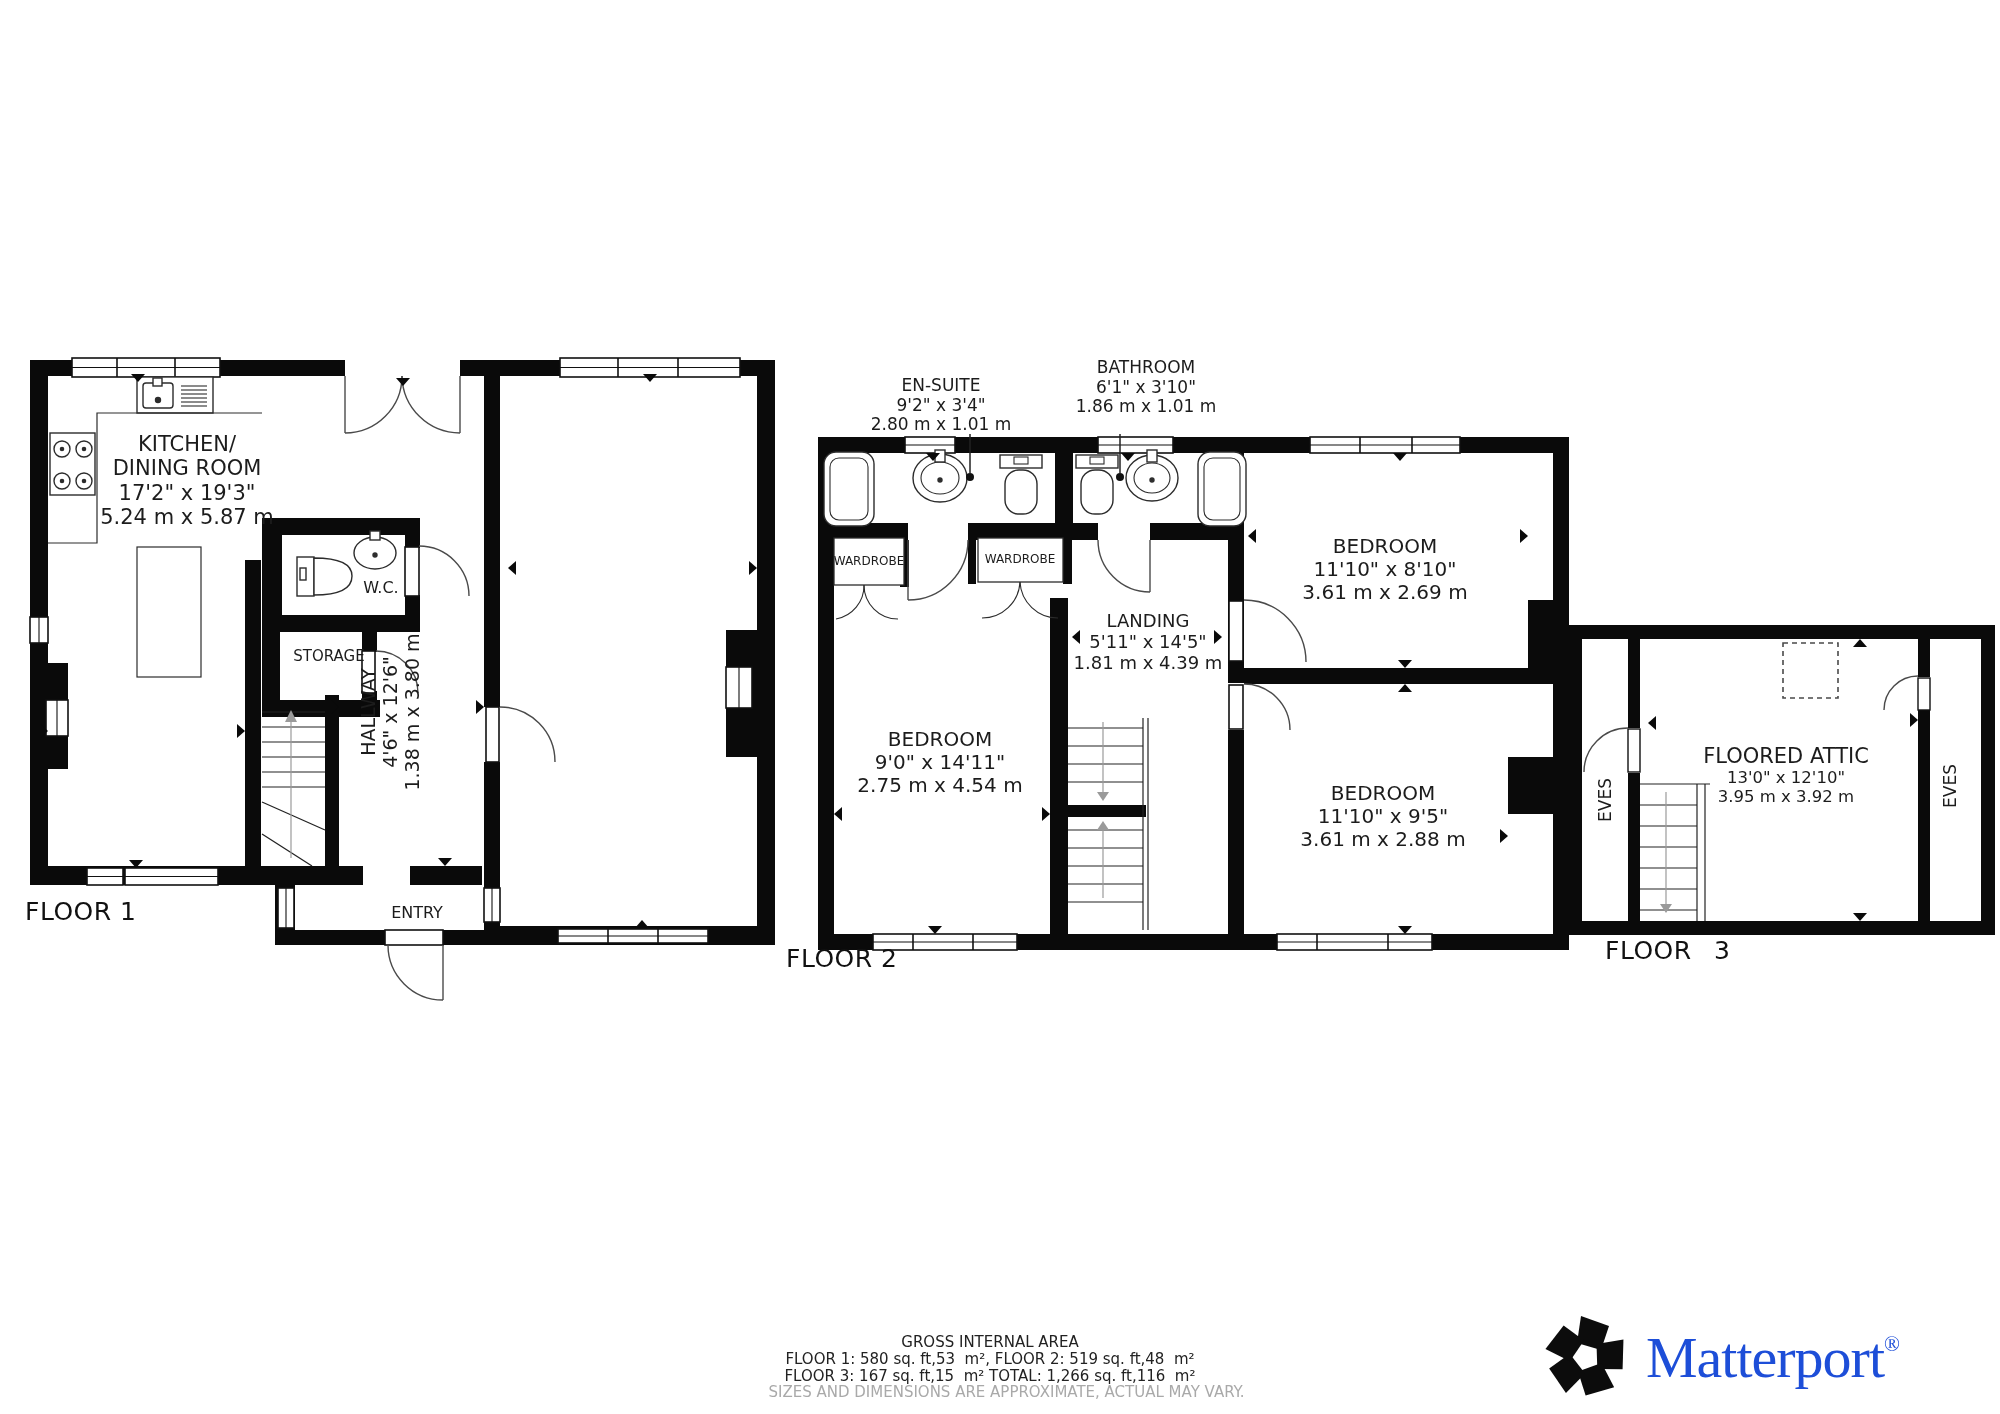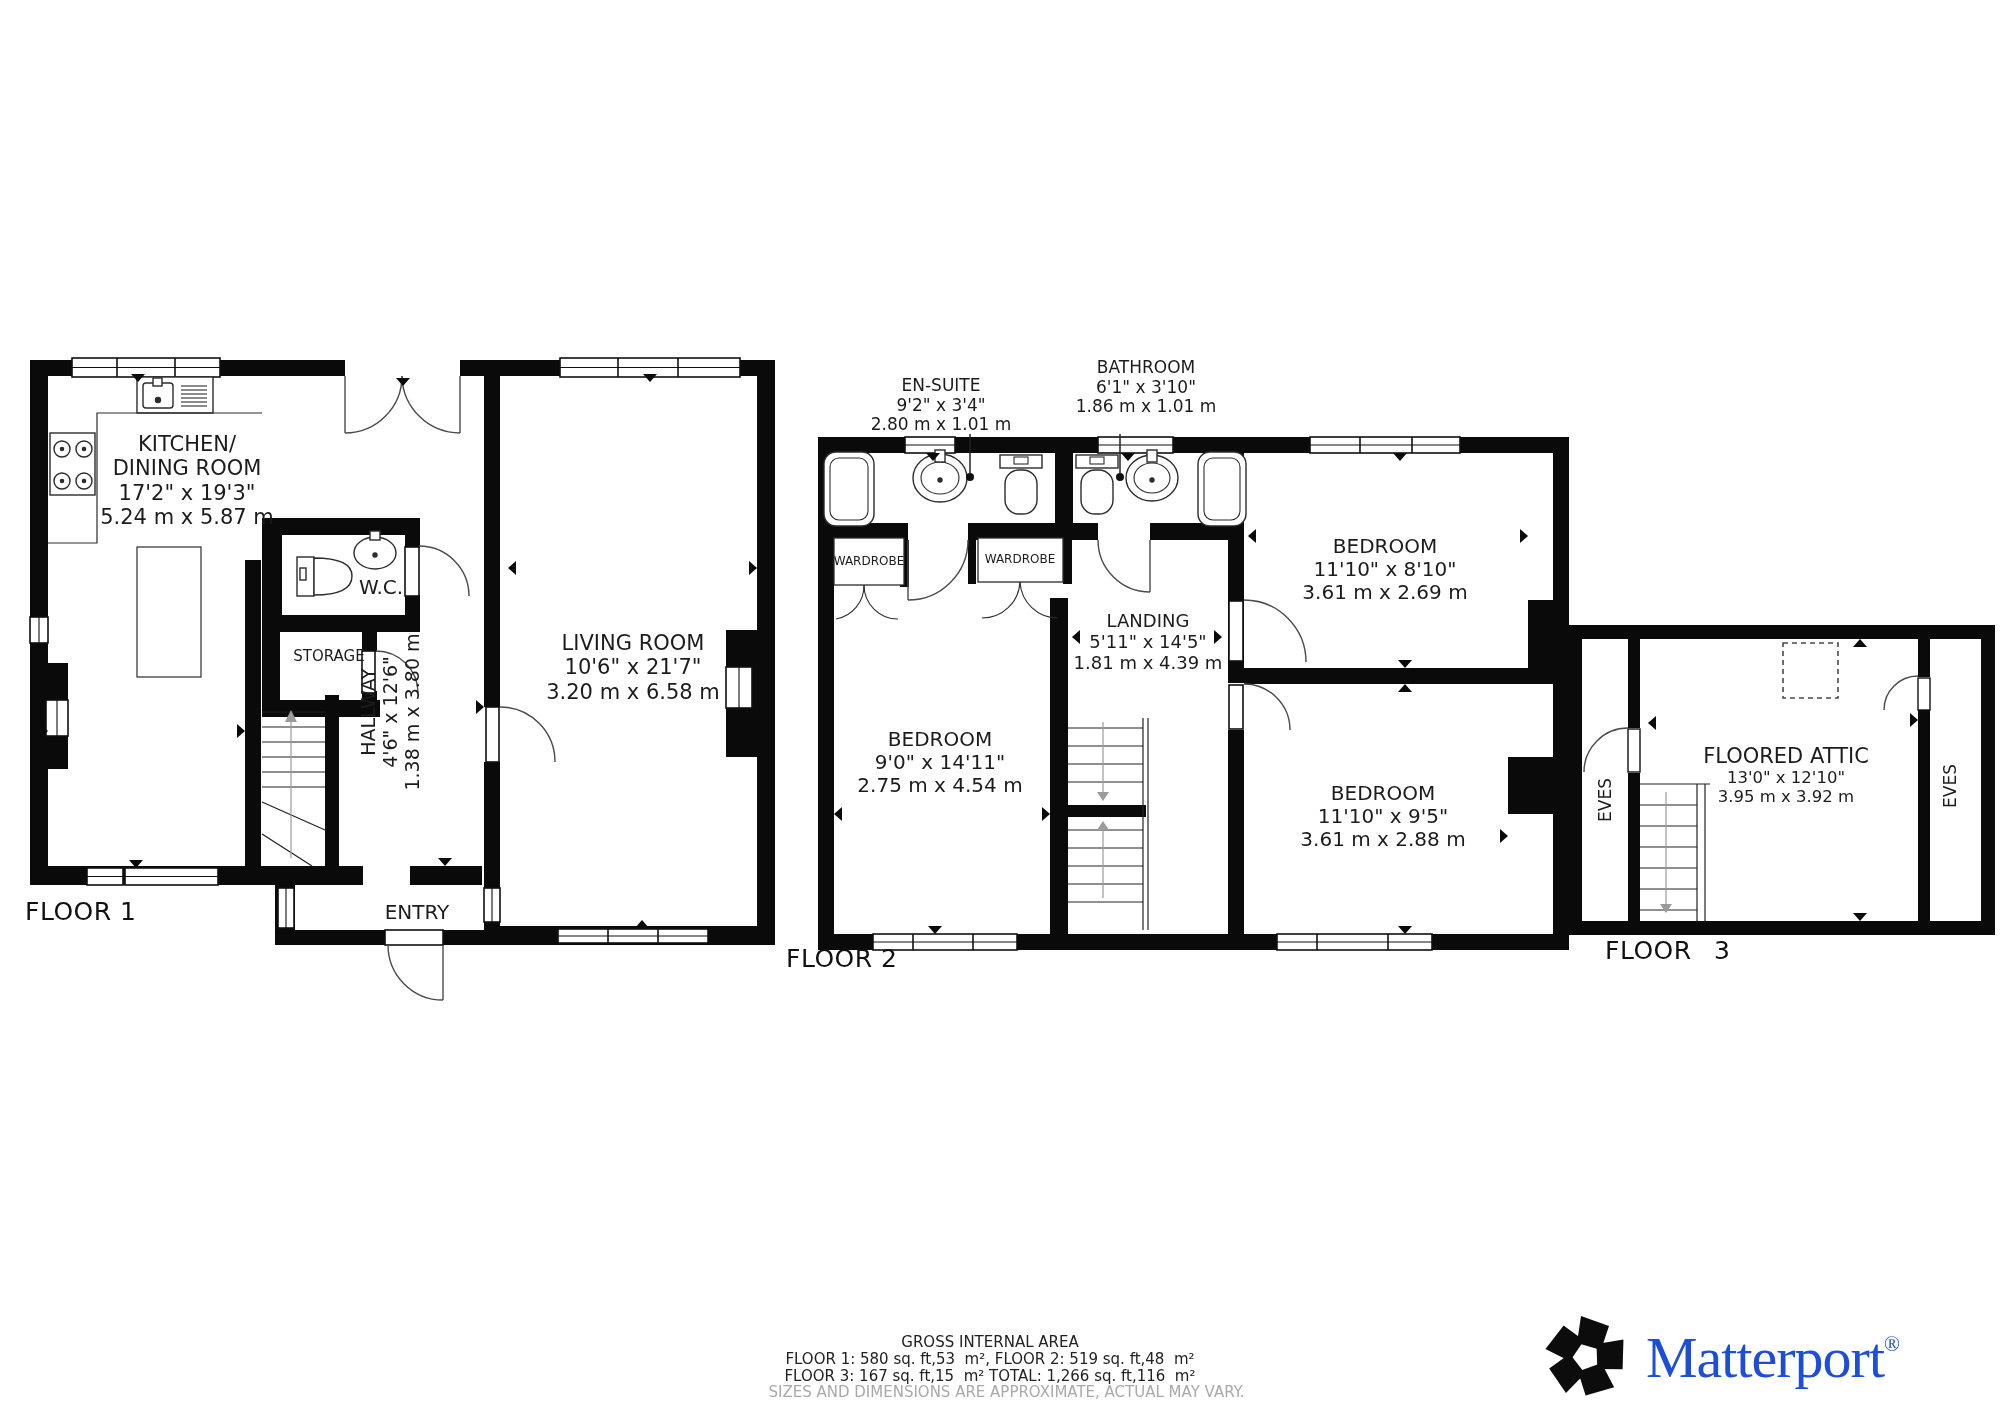--- a/index.html
+++ b/index.html
@@ -10,7 +10,7 @@
        line-height:1.16;color:#1c1c1c;}
   .lbl.vert{transform:translate(-50%,-50%) rotate(-90deg);}
   .fs21{font-size:21px;} .fs20{font-size:20px;} .fs19{font-size:19px;} .fs18{font-size:18px;}
-  .fs17{font-size:17px;} .fs16{font-size:20px;text-align:center;} .fs15{font-size:15px;} .fs12{font-size:12px;}
+  .fs17{font-size:17px;} .fs16{font-size:16px;text-align:center;} .fs15{font-size:15px;} .fs12{font-size:12px;}
   .floor-label{position:absolute;font-size:25px;color:#111;letter-spacing:.5px;}
   .floor-label.wide{word-spacing:14px;}
   .attic-title{font-size:21px;}

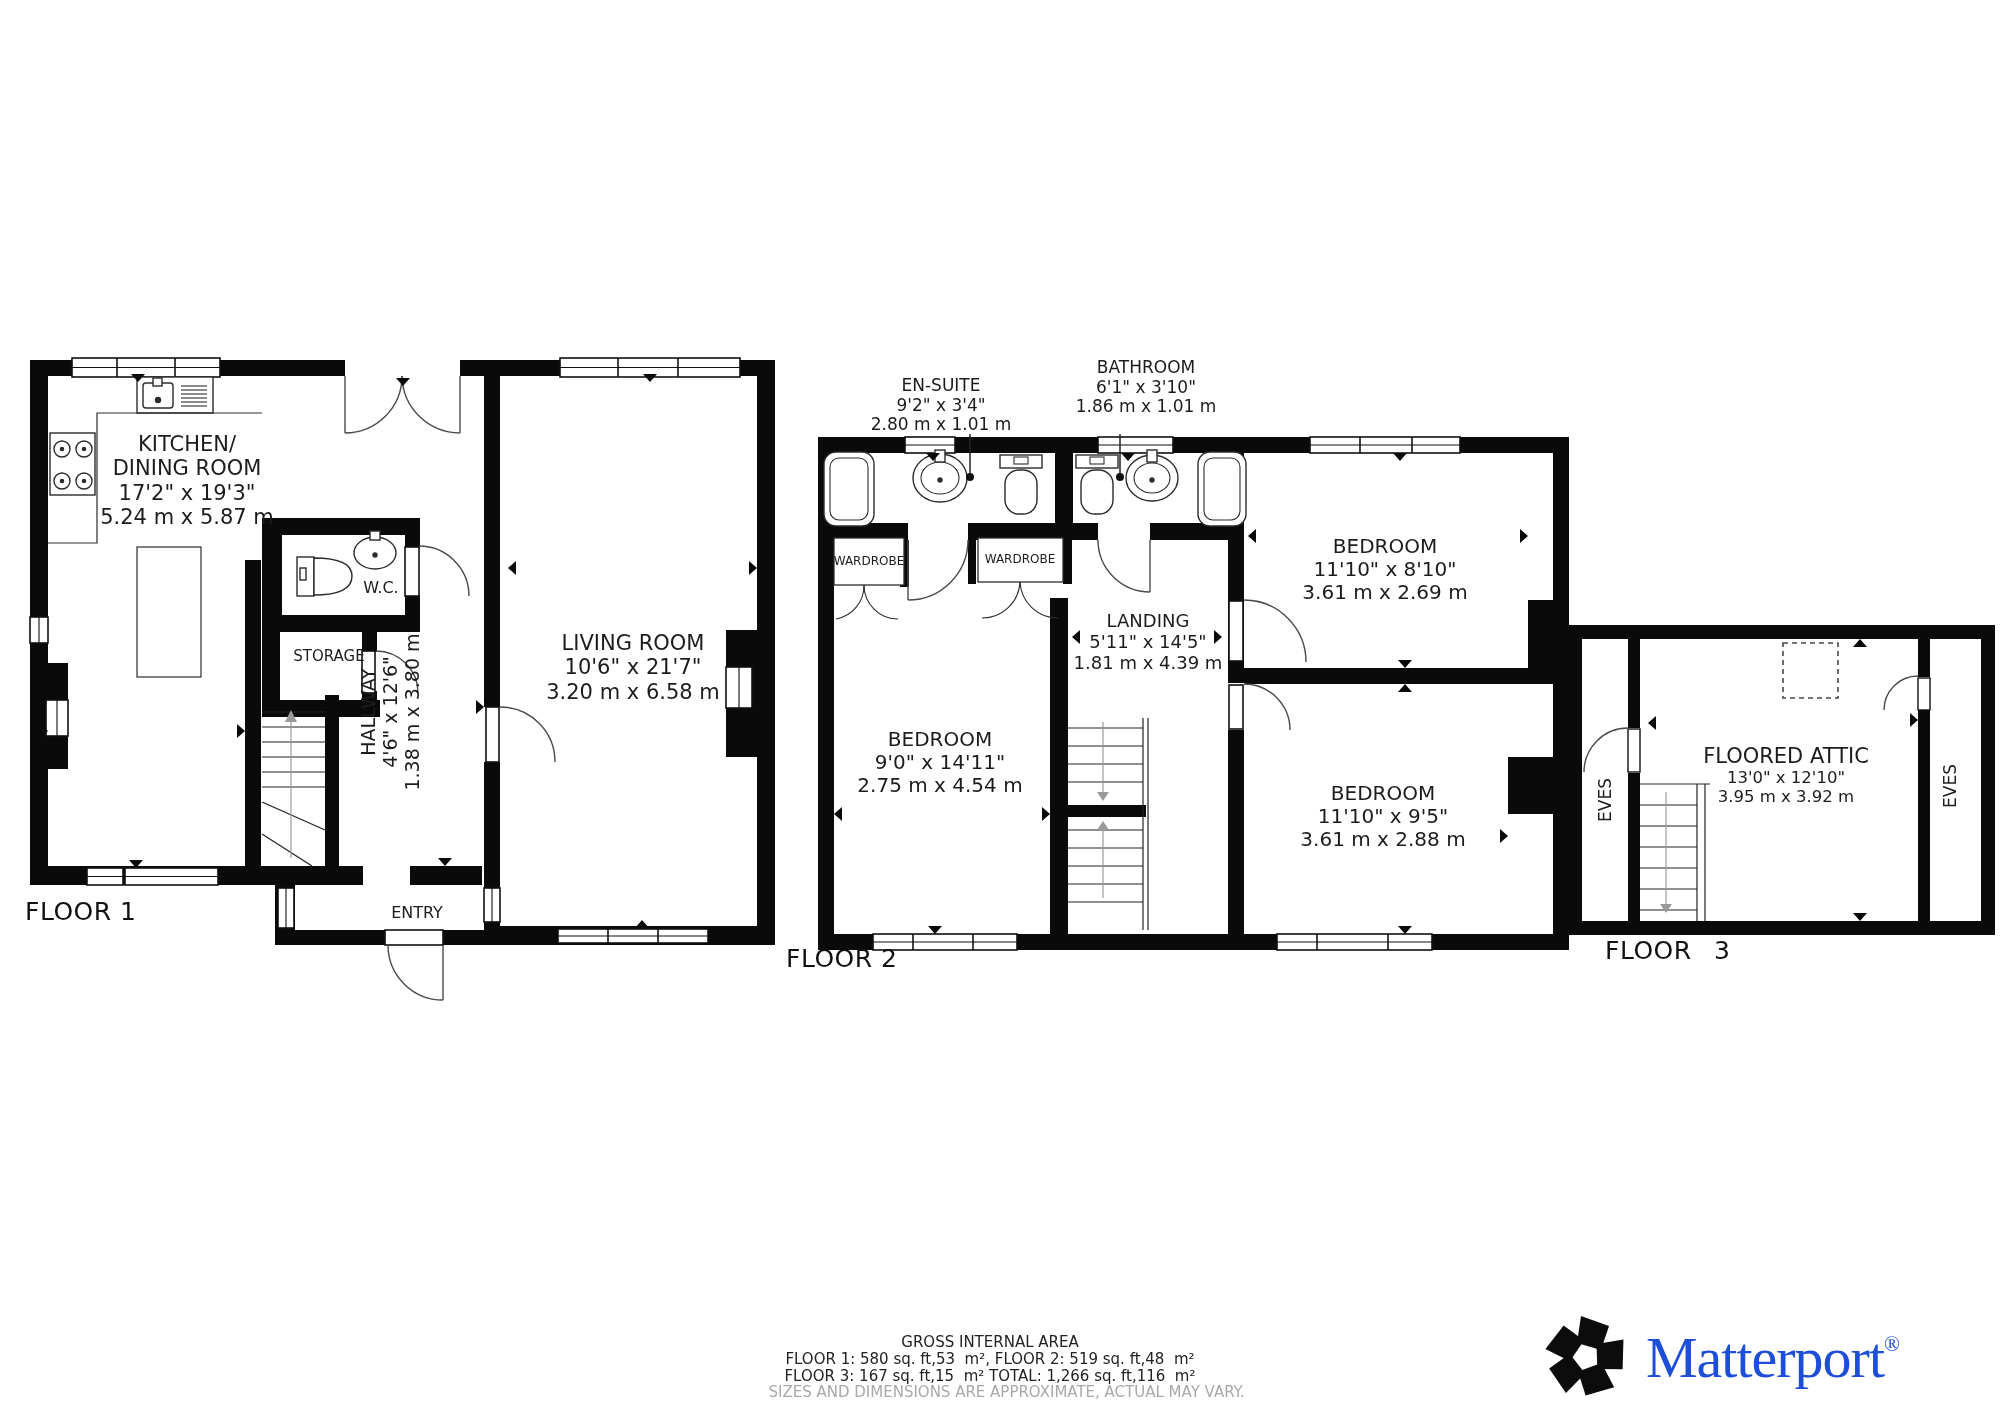--- a/index.html
+++ b/index.html
@@ -351,11 +351,6 @@
   <div>4'6" x 12'6"</div>
   <div>1.38 m x 3.80 m</div>
 </div>
-<div class="lbl fs21" style="left:633px;top:668px;">
-  <div>LIVING ROOM</div>
-  <div>10'6" x 21'7"</div>
-  <div>3.20 m x 6.58 m</div>
-</div>
 <div class="lbl fs16" style="left:417px;top:913px;">
   <div>ENTRY</div>
 </div>

